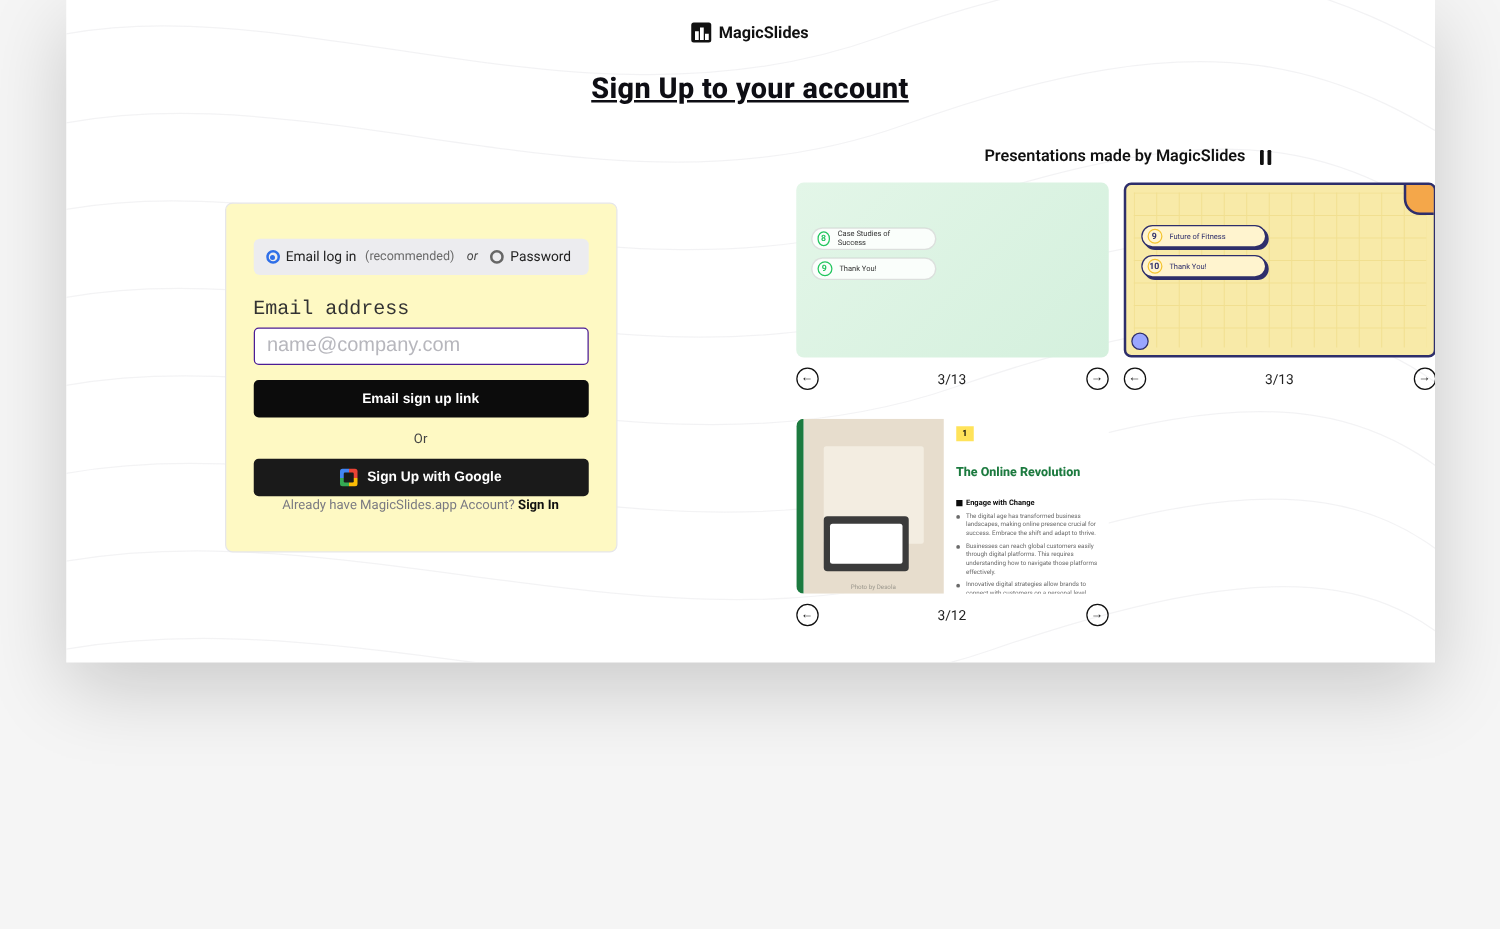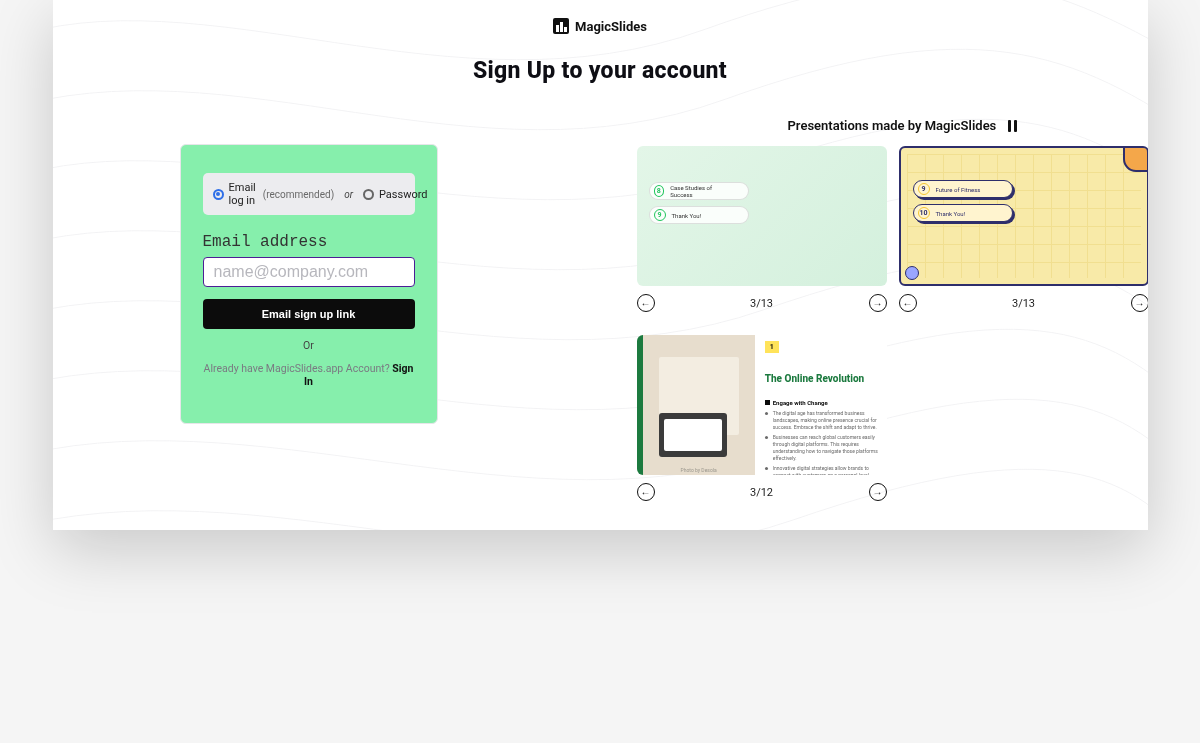--- a/index.html
+++ b/index.html
@@ -26,7 +26,7 @@
 
   .main-title{
     position:absolute; top:57px; left:0; right:0; text-align:center;
-    font-size:23px; font-weight:800; color:#0e0e14; letter-spacing:0.3px;
+    font-size:23px; font-weight:800; color:#0e0e14; letter-spacing:0.3px;text-decoration:underline;
   }
 
   

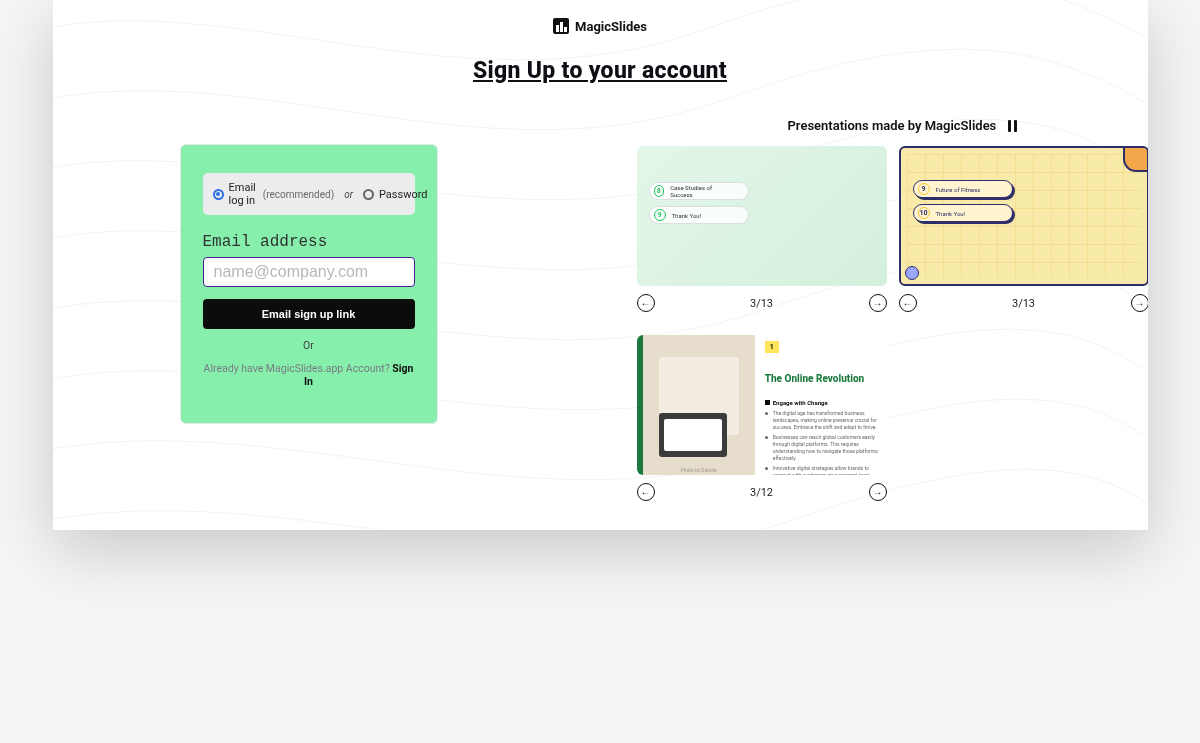--- a/index.html
+++ b/index.html
@@ -31,8 +31,8 @@
 
   
   .signup-panel{
-    position:absolute; top:144px; left:127px; width:258px; height:280px;
-    border:1px solid #e6e6e9; border-radius:6px; background:#86efac; padding:28px 22px 18px 22px;
+    position:absolute; top:162px; left:127px; width:314px; height:280px;
+    border:1px solid #e6e6e9; border-radius:6px; background:#fef9c3; padding:28px 22px 18px 22px;
   }
   .method-toggle{
     background:#ececef; border-radius:5px; padding:8px 10px; display:flex; align-items:center; gap:10px;

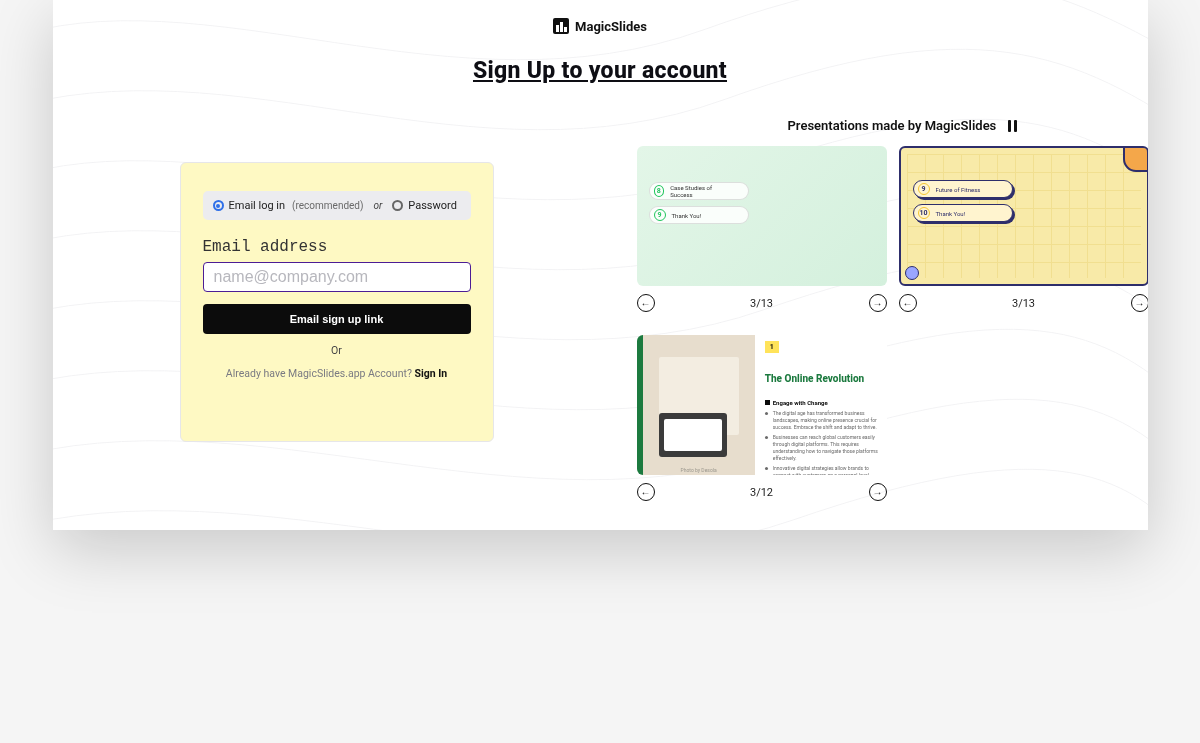--- a/index.html
+++ b/index.html
@@ -193,6 +193,10 @@
 
       <div class="or-row">Or</div>
 
+      <button class="btn btn-outline-dark">
+        <span class="g-icon"></span>
+        <span>Sign Up with Google</span>
+      </button>
 
       <div class="signin-row">
         <span>Already have MagicSlides.app Account? </span><a href="#">Sign In</a>

